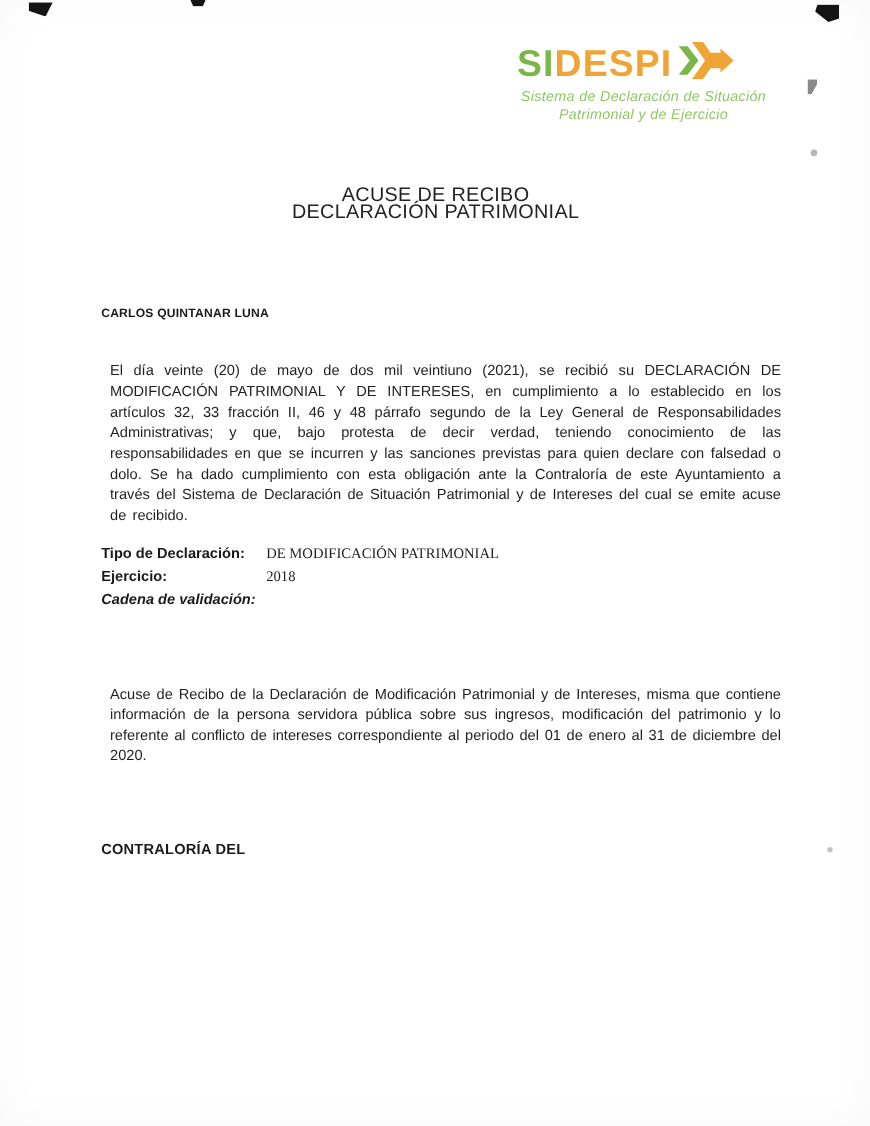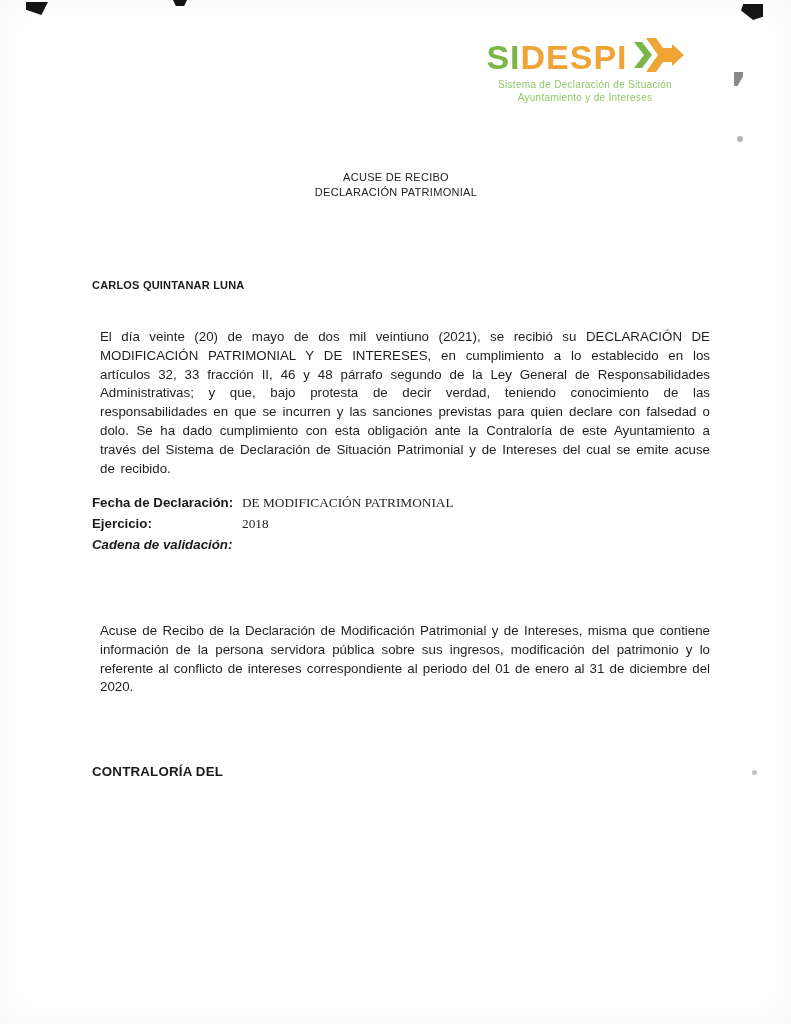--- a/index.html
+++ b/index.html
@@ -24,7 +24,7 @@
 
   
   .logo{position:absolute;left:470px;top:38px;width:230px;text-align:center;}
-  .logo-row{display:flex;align-items:center;justify-content:center;gap:4px;}
+  .logo-row{display:flex;align-items:center;justify-content:flex-start;gap:4px;}
   .brand{font-size:34px;font-weight:bold;letter-spacing:1px;line-height:1;}
   .brand .part-green{color:#7ab648;}
   .brand .part-orange{color:#f0a436;}

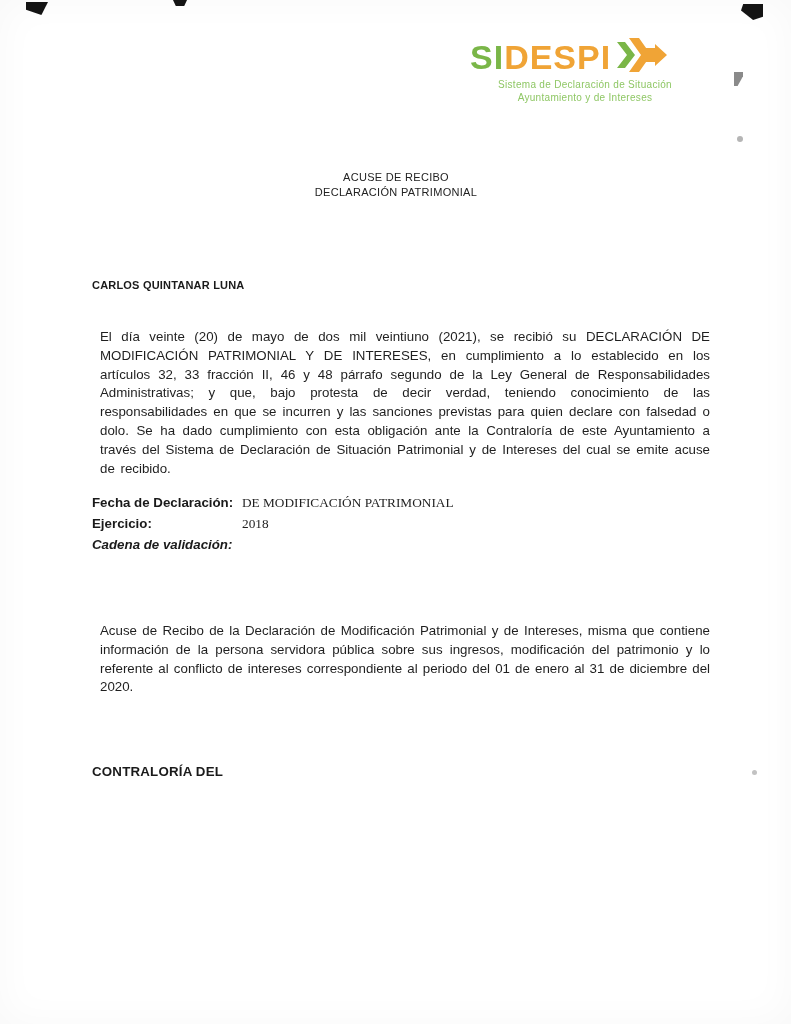--- a/index.html
+++ b/index.html
@@ -29,7 +29,7 @@
   .brand .part-green{color:#7ab648;}
   .brand .part-orange{color:#f0a436;}
   .logo-arrow{display:inline-block;}
-  .tagline{margin-top:3px;font-size:10px;line-height:1.25;color:#8fc765;letter-spacing:.3px;}
+  .tagline{margin-top:3px;font-size:13px;line-height:1.25;color:#8fc765;letter-spacing:.3px;font-style:italic;}
 
   
   .title{

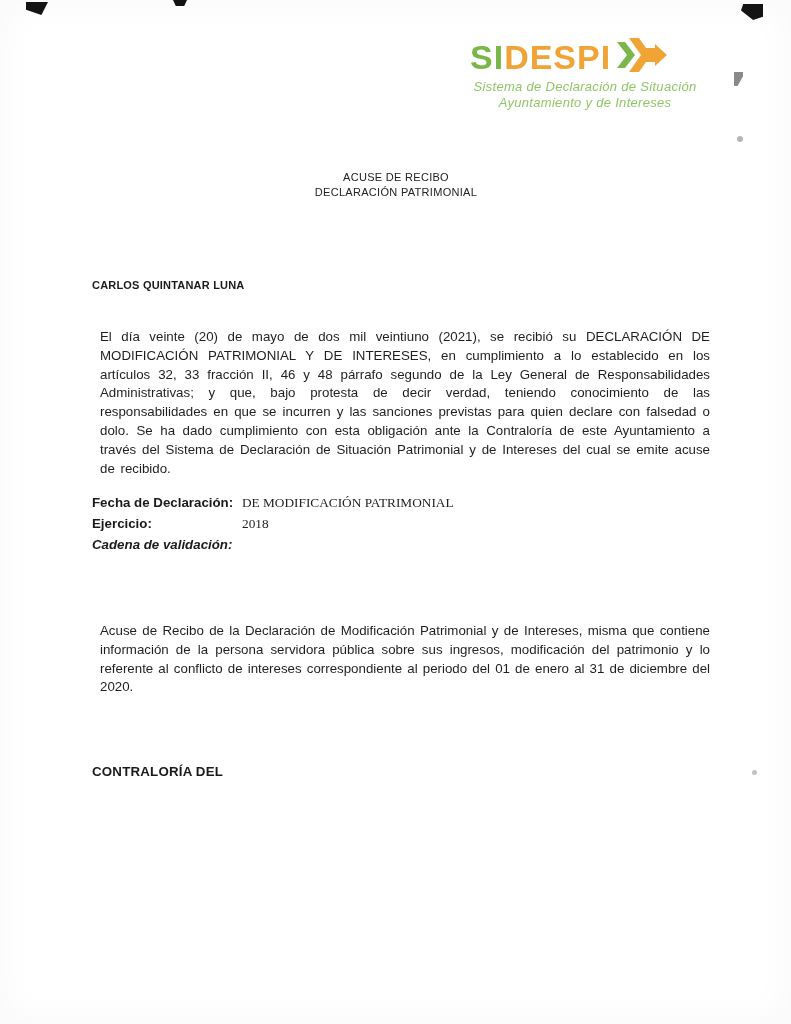--- a/index.html
+++ b/index.html
@@ -87,7 +87,7 @@
     </div>
     <div class="tagline">
       <div>Sistema de Declaración de Situación</div>
-      <div>Ayuntamiento y de Intereses</div>
+      <div>Patrimonial y de Ejercicio</div>
     </div>
   </div>
 

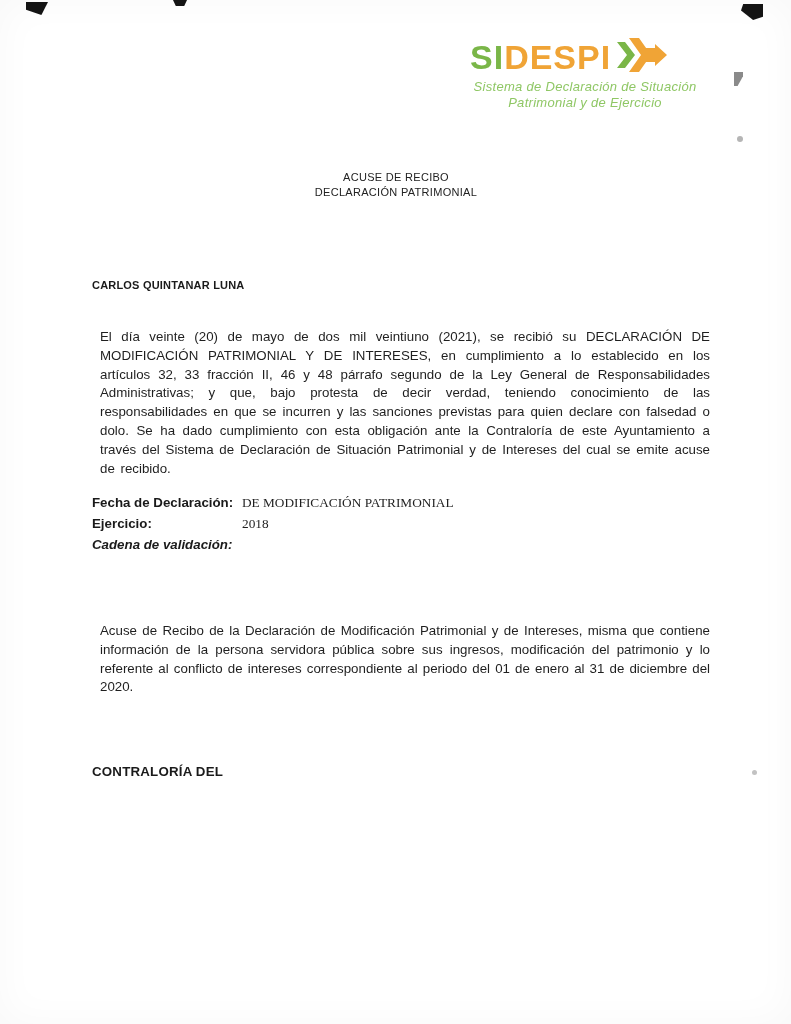--- a/index.html
+++ b/index.html
@@ -34,7 +34,7 @@
   
   .title{
     position:absolute;left:92px;top:170px;width:608px;
-    text-align:center;font-size:11px;line-height:15px;color:#222;
+    text-align:center;font-size:18px;line-height:15px;color:#222;
     letter-spacing:.3px;
   }
 

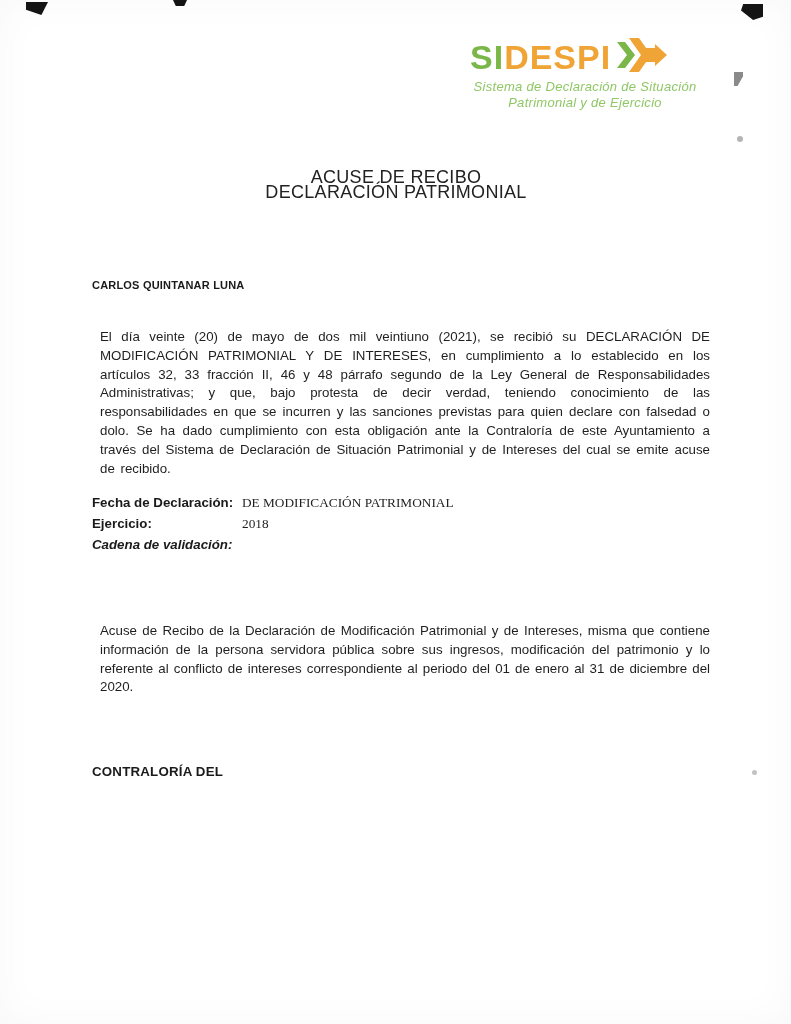--- a/index.html
+++ b/index.html
@@ -102,7 +102,7 @@
 
   <div class="fields">
     <div class="field-row">
-      <span class="flabel">Fecha de Declaración:</span>
+      <span class="flabel">Tipo de Declaración:</span>
       <span class="fvalue">DE MODIFICACIÓN PATRIMONIAL</span>
     </div>
     <div class="field-row">

